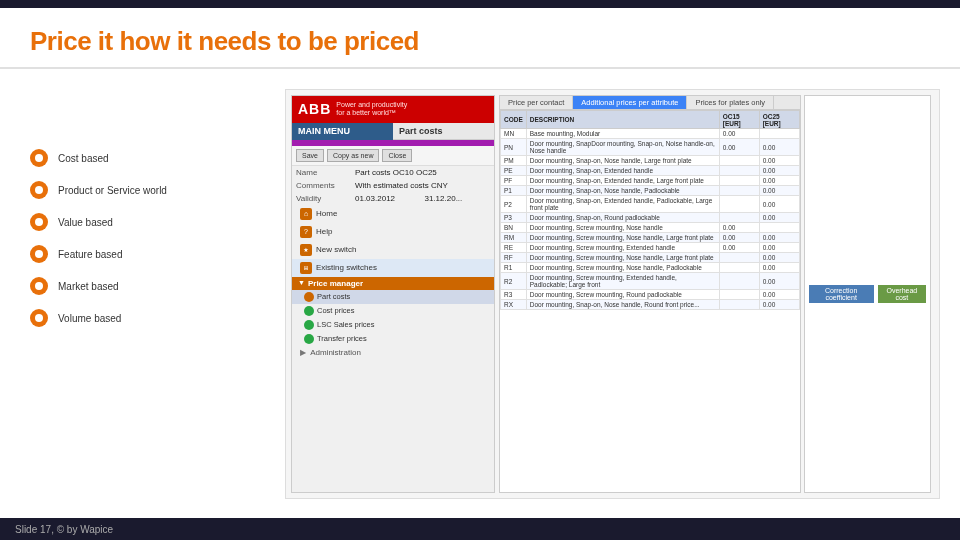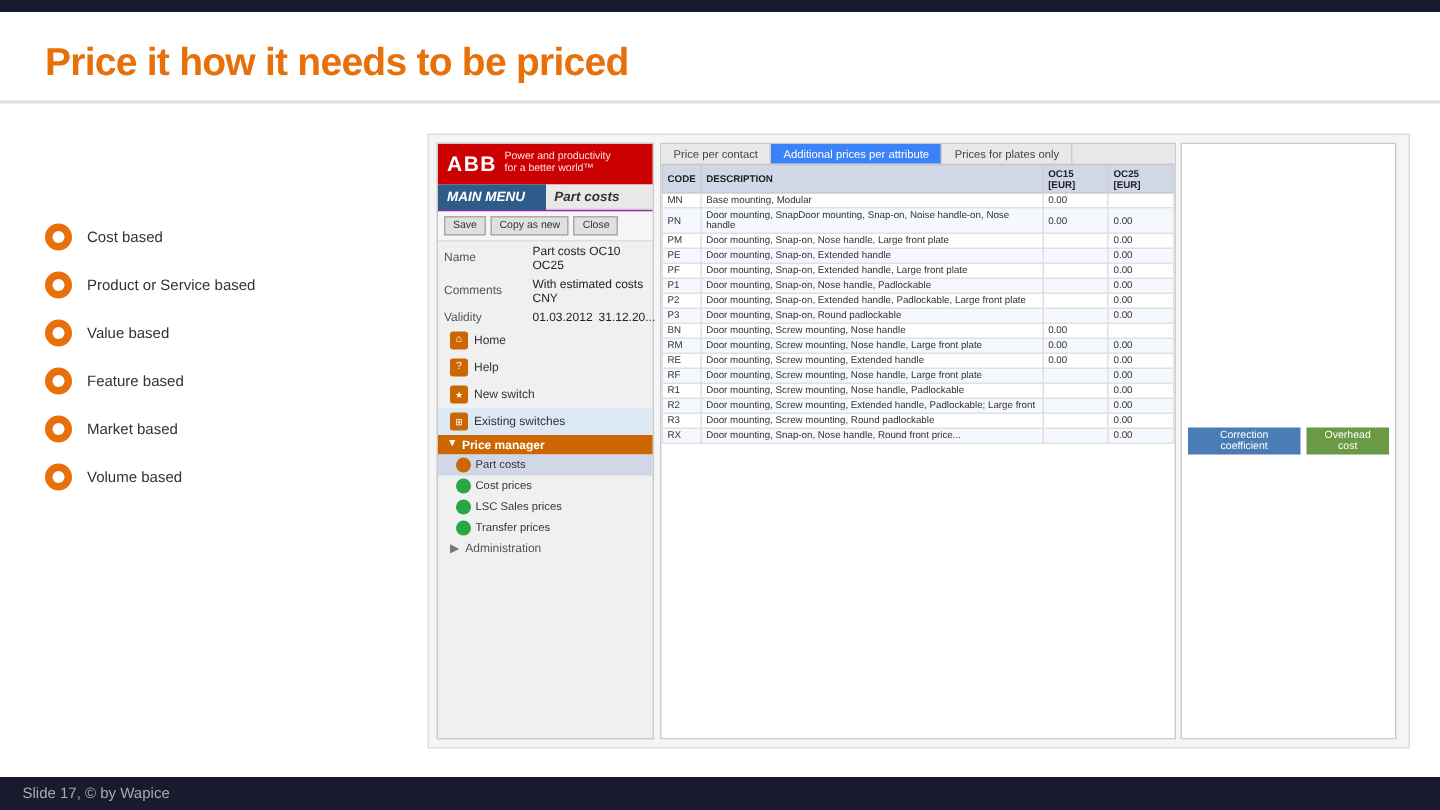--- a/index.html
+++ b/index.html
@@ -94,7 +94,7 @@
     }
     
     .abb-panel {
-      width: 145px;
+      width: 204px;
       flex-shrink: 0;
       background: #f0f0f0;
       border: 1px solid #ccc;

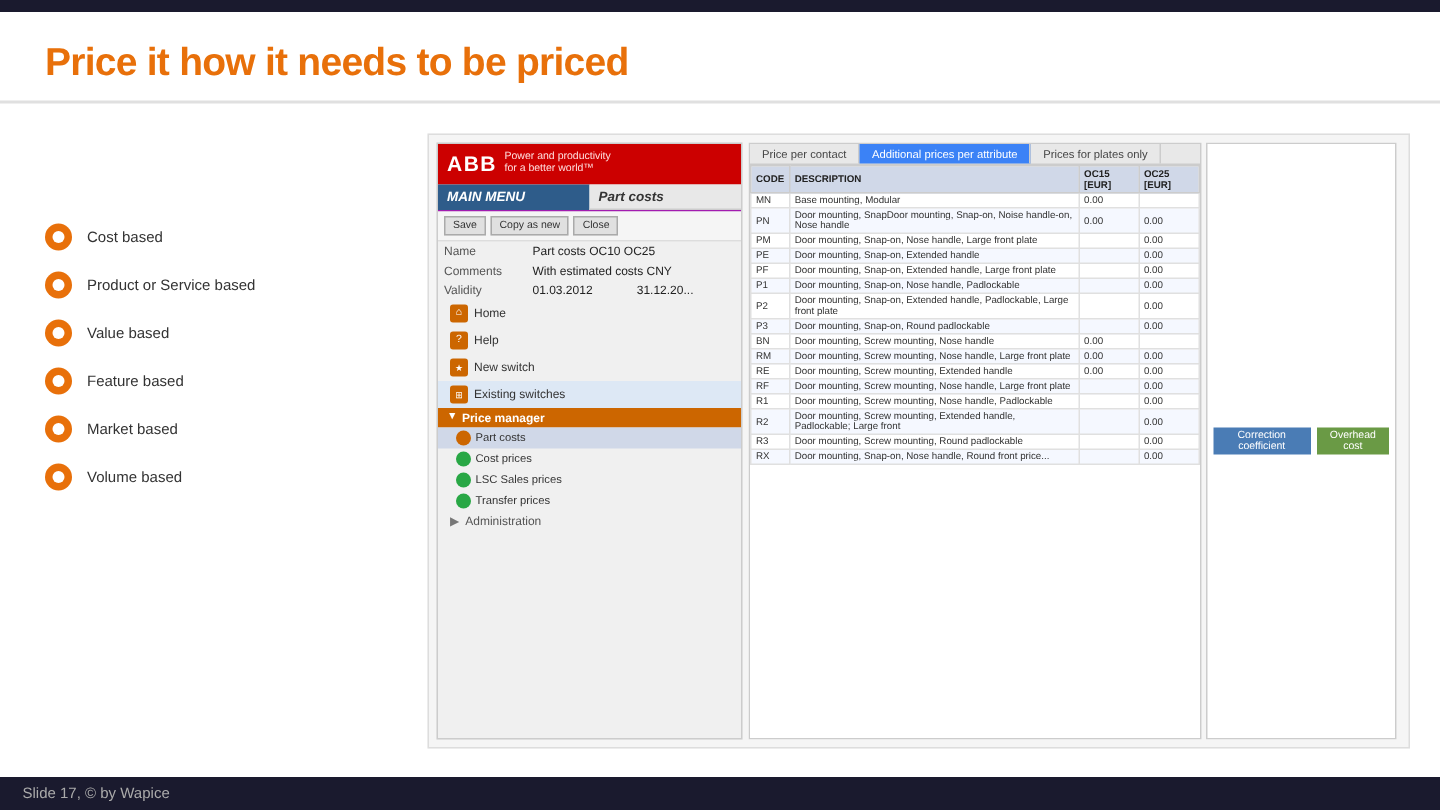--- a/index.html
+++ b/index.html
@@ -431,7 +431,7 @@
             <div class="abb-tagline">Power and productivity<br>for a better world™</div>
           </div>
 
-          <div style="display:flex; border-bottom:1px solid #a21caf;font-style:italic;">
+          <div style="display:flex; border-bottom:6px solid #a21caf;">
             <div class="abb-menu-title" style="flex:1;">MAIN MENU</div>
             <div class="abb-part-title" style="flex:1;">Part costs</div>
           </div>

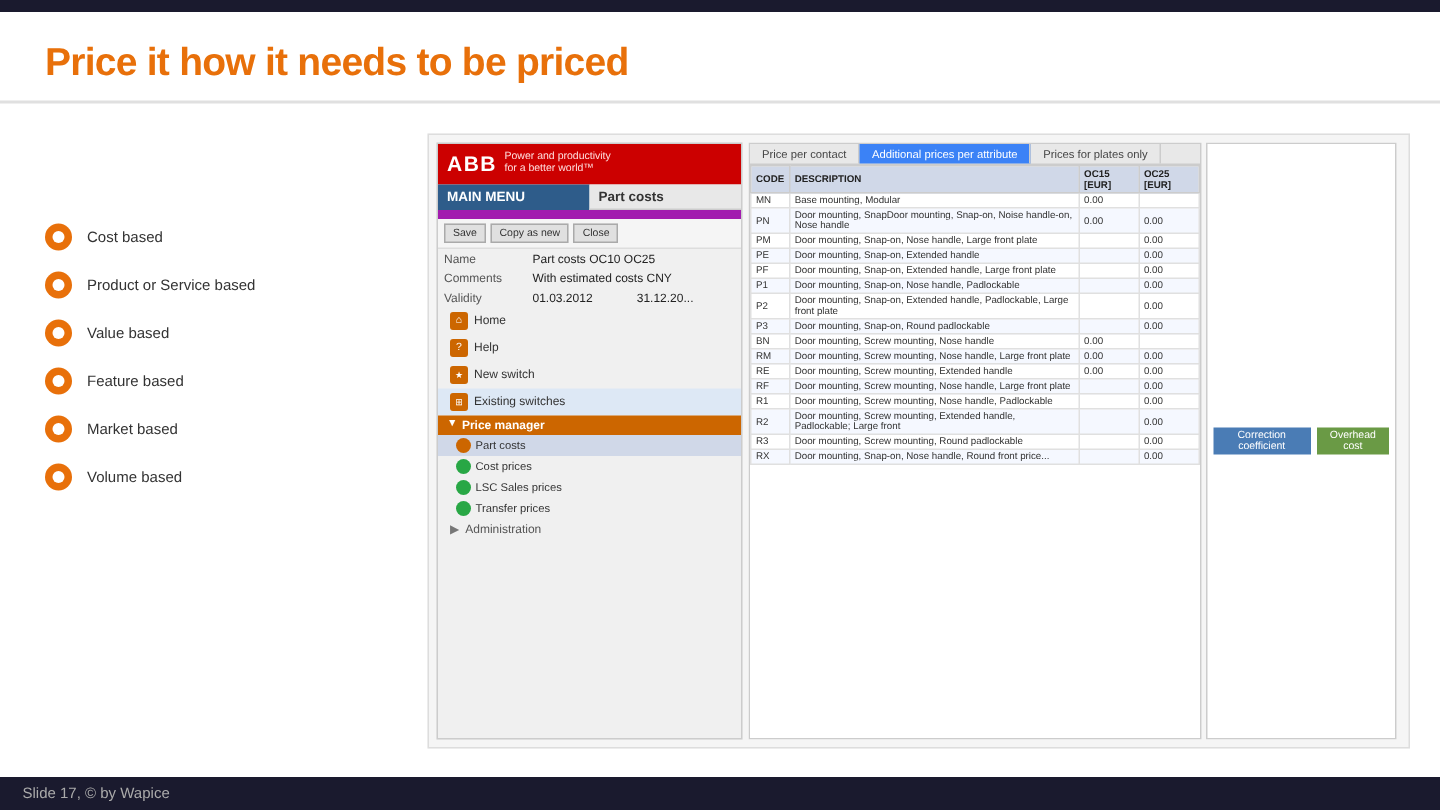--- a/index.html
+++ b/index.html
@@ -393,7 +393,7 @@
         <div class="list-bullet">
             <div class="list-bullet-inner"></div>
           </div>
-        <span class="list-text">Product or Service based</span>
+        <span class="list-text">Product or Service world</span>
       </div>
       <div class="list-item">
         <div class="list-bullet">

